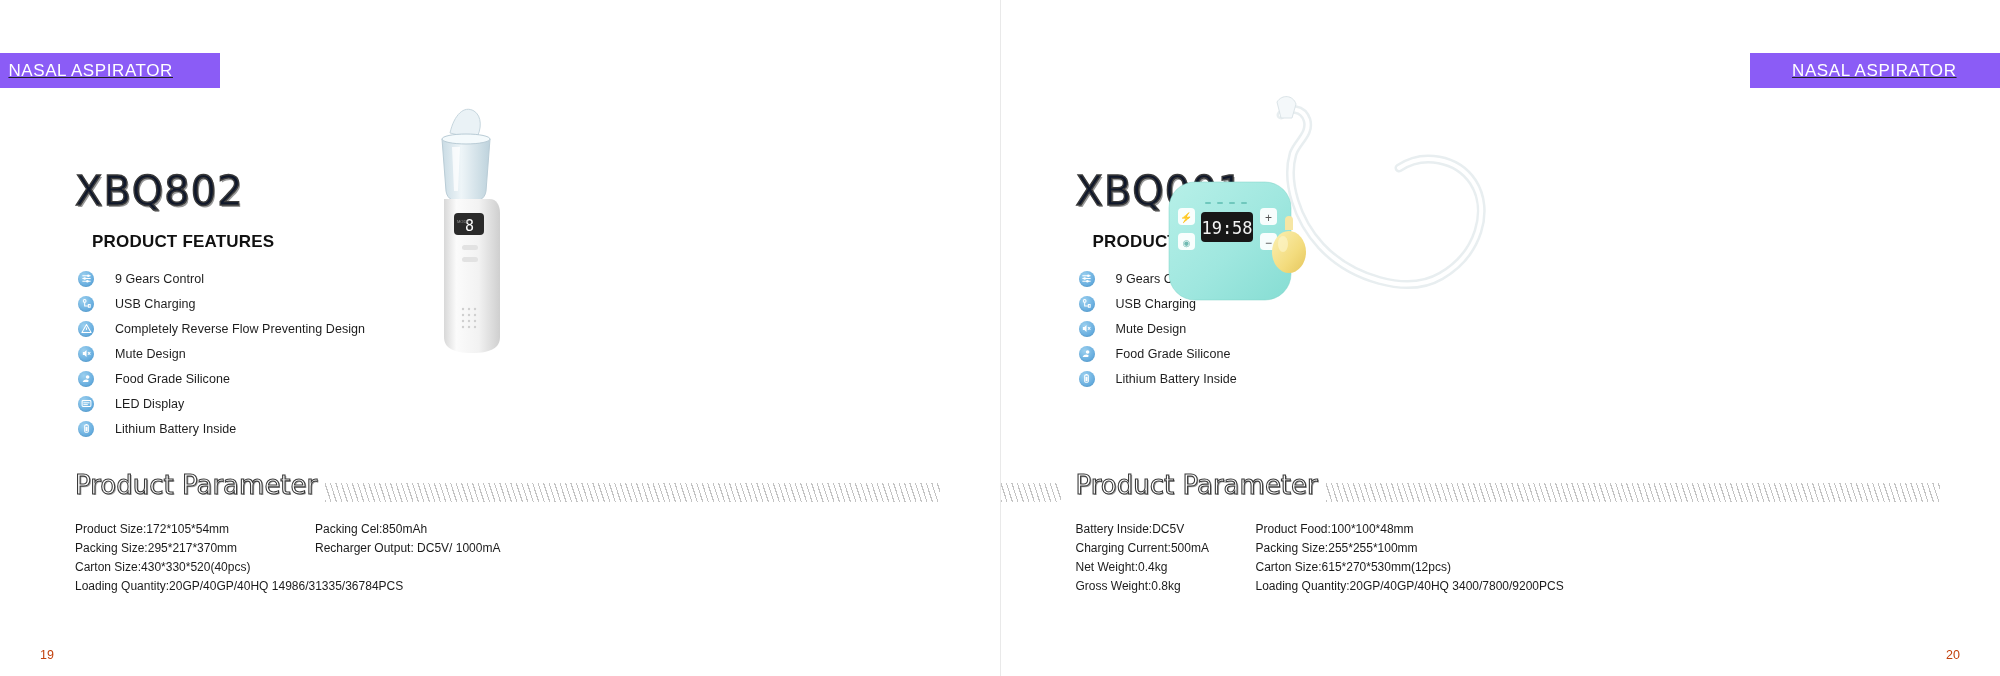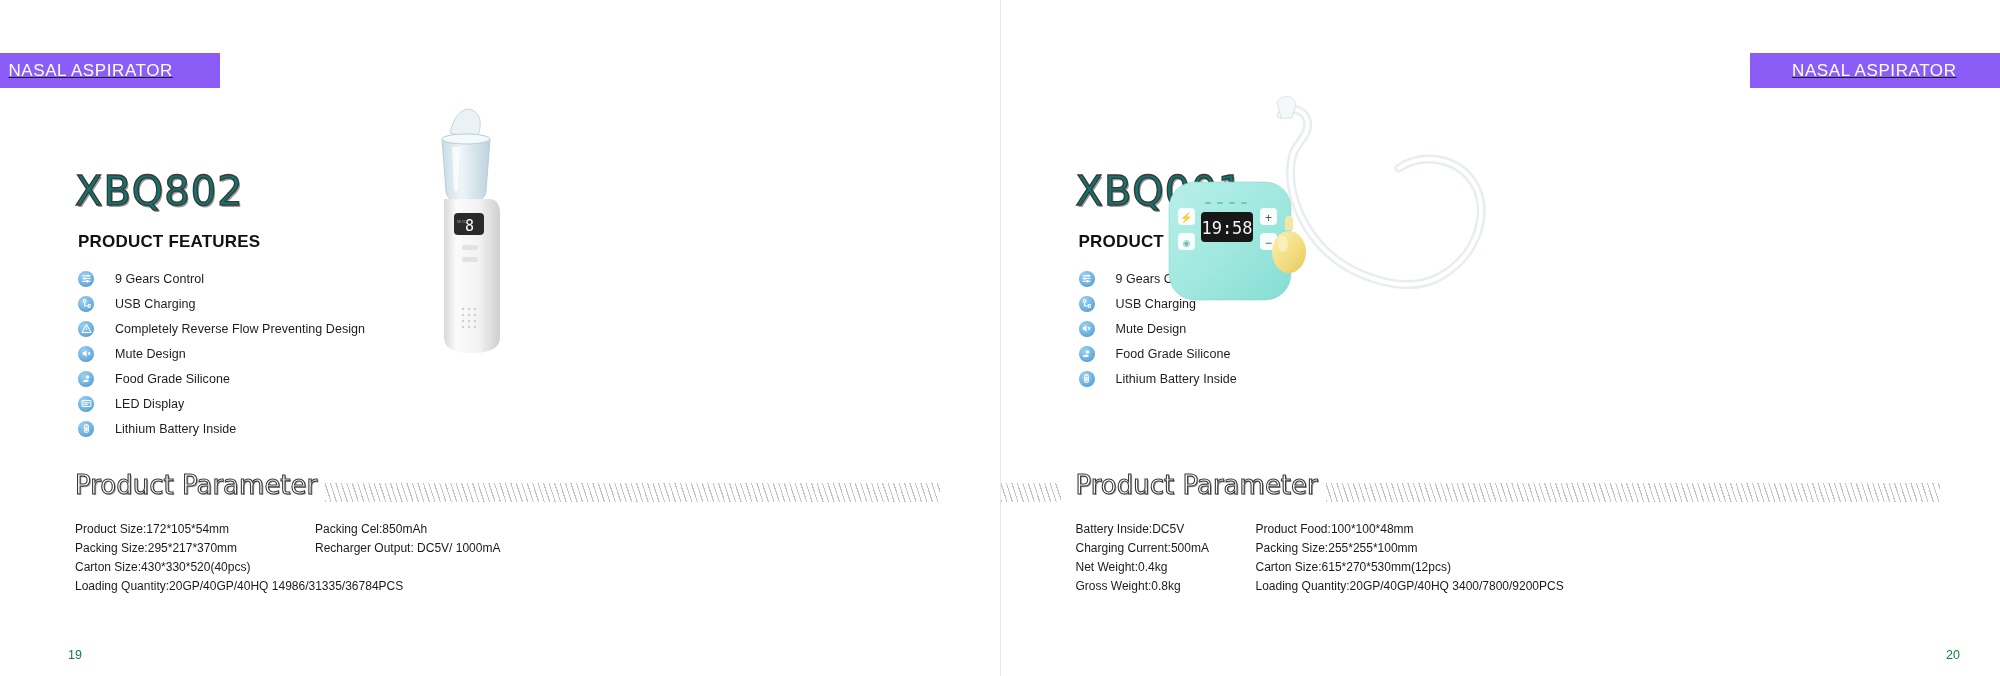--- a/index.html
+++ b/index.html
@@ -55,7 +55,7 @@
     top: 168px;
     font-size: 40px;
     letter-spacing: 1px;
-    color: #0f766e;
+    color: #0f172a;
     -webkit-text-stroke: 1.4px #3a3a3a;
     text-shadow: 1.5px 1.5px 0 #9a9a9a;
     font-family: "DejaVu Sans", sans-serif;

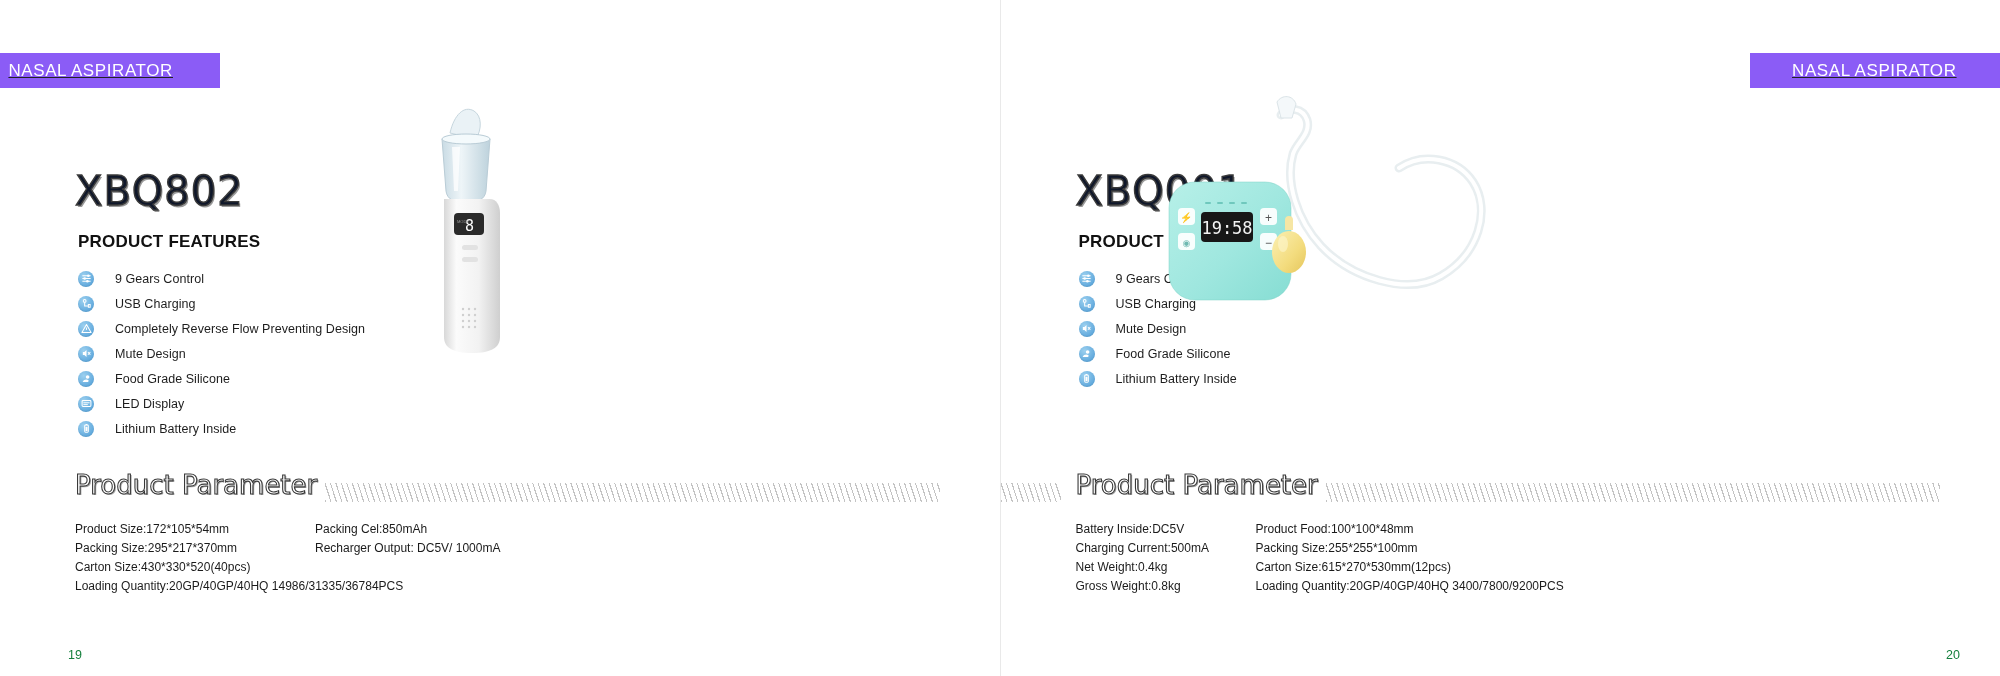--- a/index.html
+++ b/index.html
@@ -69,7 +69,7 @@
   .features-heading {
     position: absolute;
     top: 232px;
-    left: 78px;
+    left: 92px;
     font-size: 17px;
     font-weight: bold;
     letter-spacing: 0.2px;

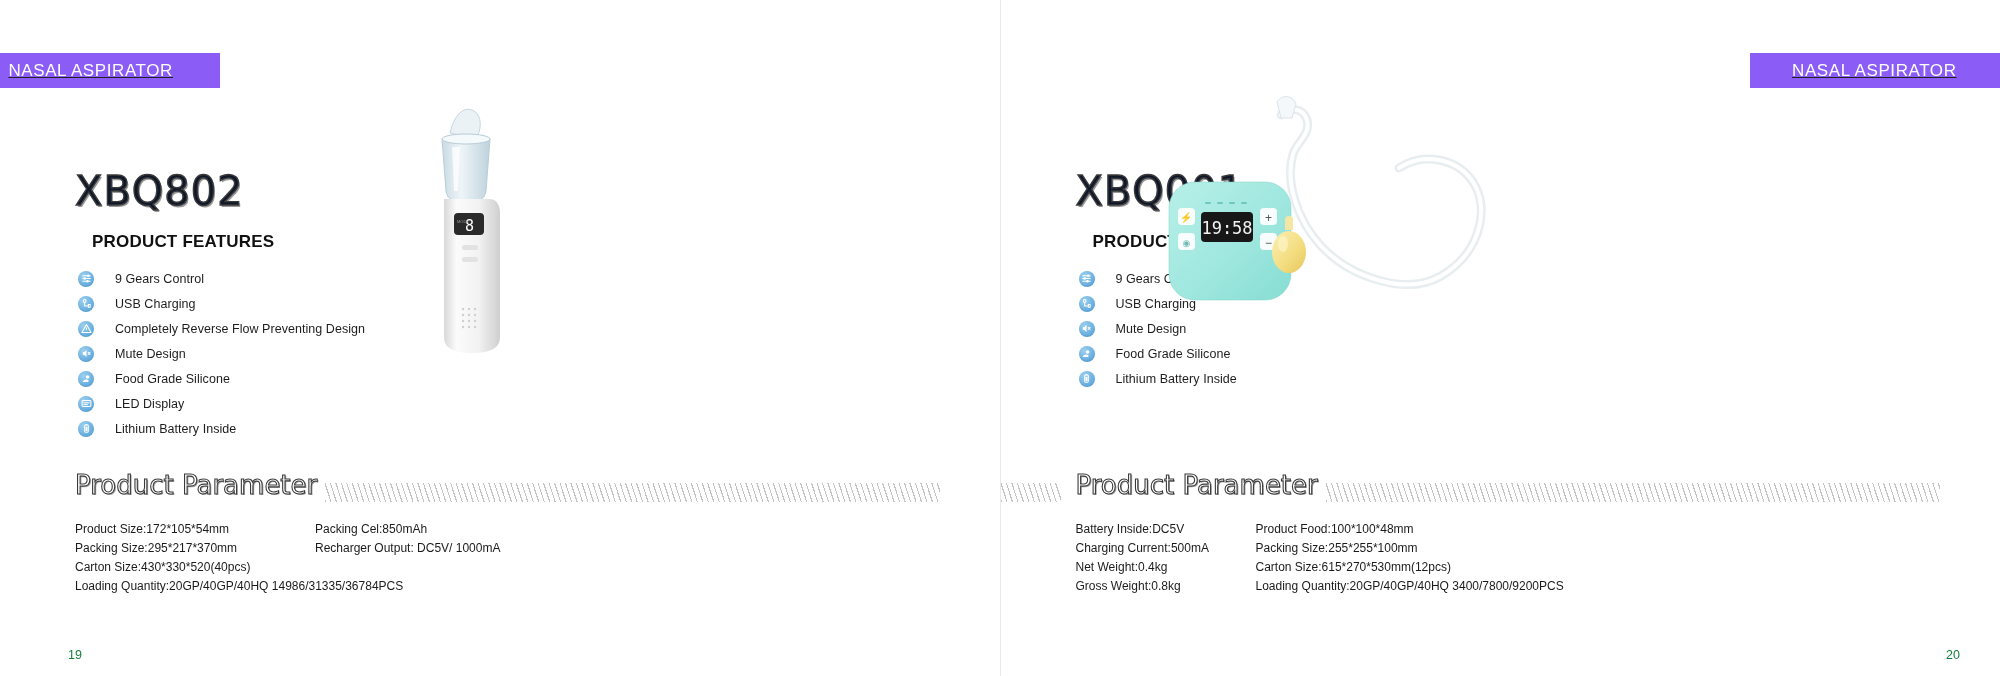--- a/index.html
+++ b/index.html
@@ -174,8 +174,7 @@
     position: absolute;
     bottom: 14px;
     font-size: 12.5px;
-    color: #15803d;
-    margin-left: 28px;
+    color: #c2410c;
   }
   .page.left  .page-number { left: 40px; }
   .page.right .page-number { right: 40px; }

